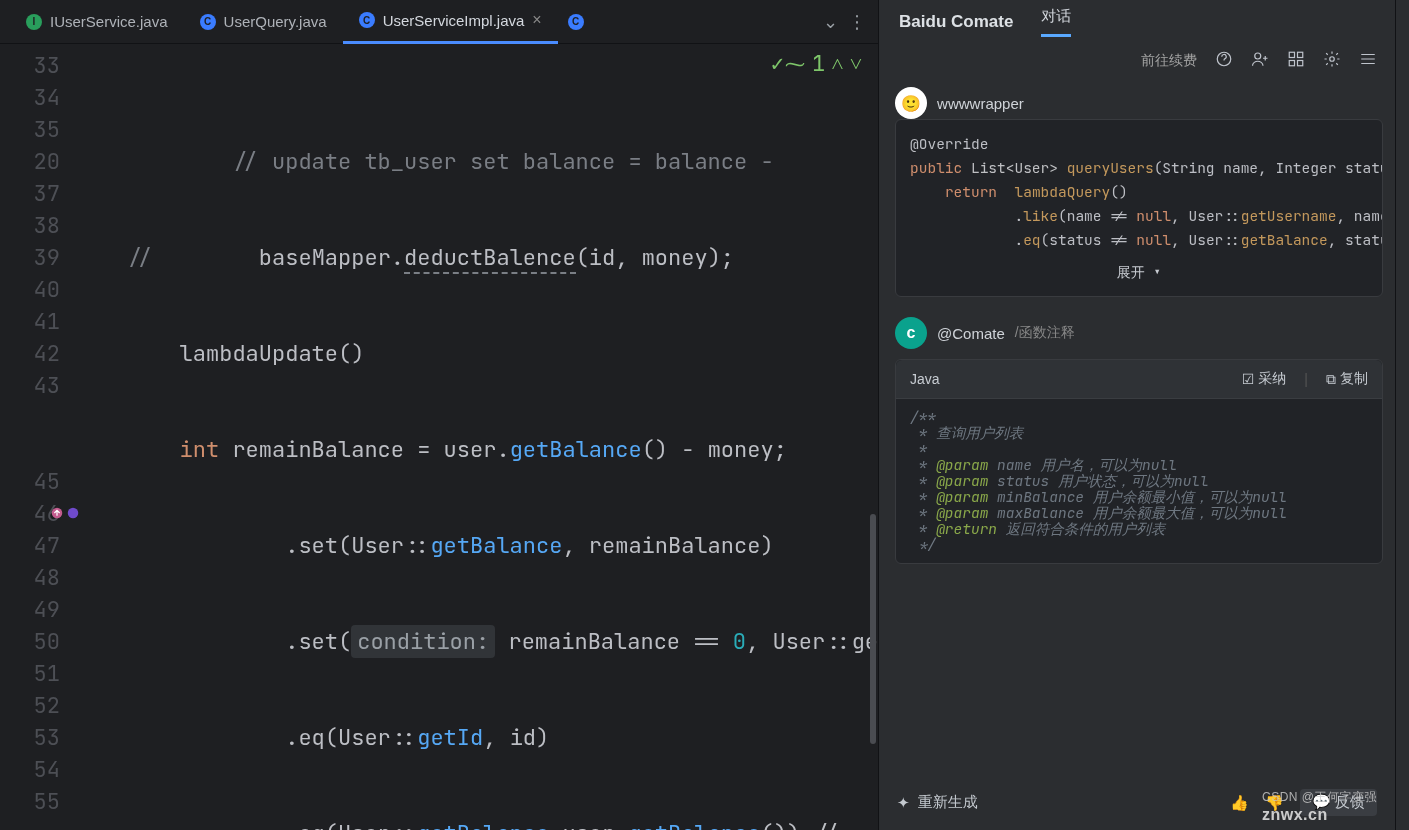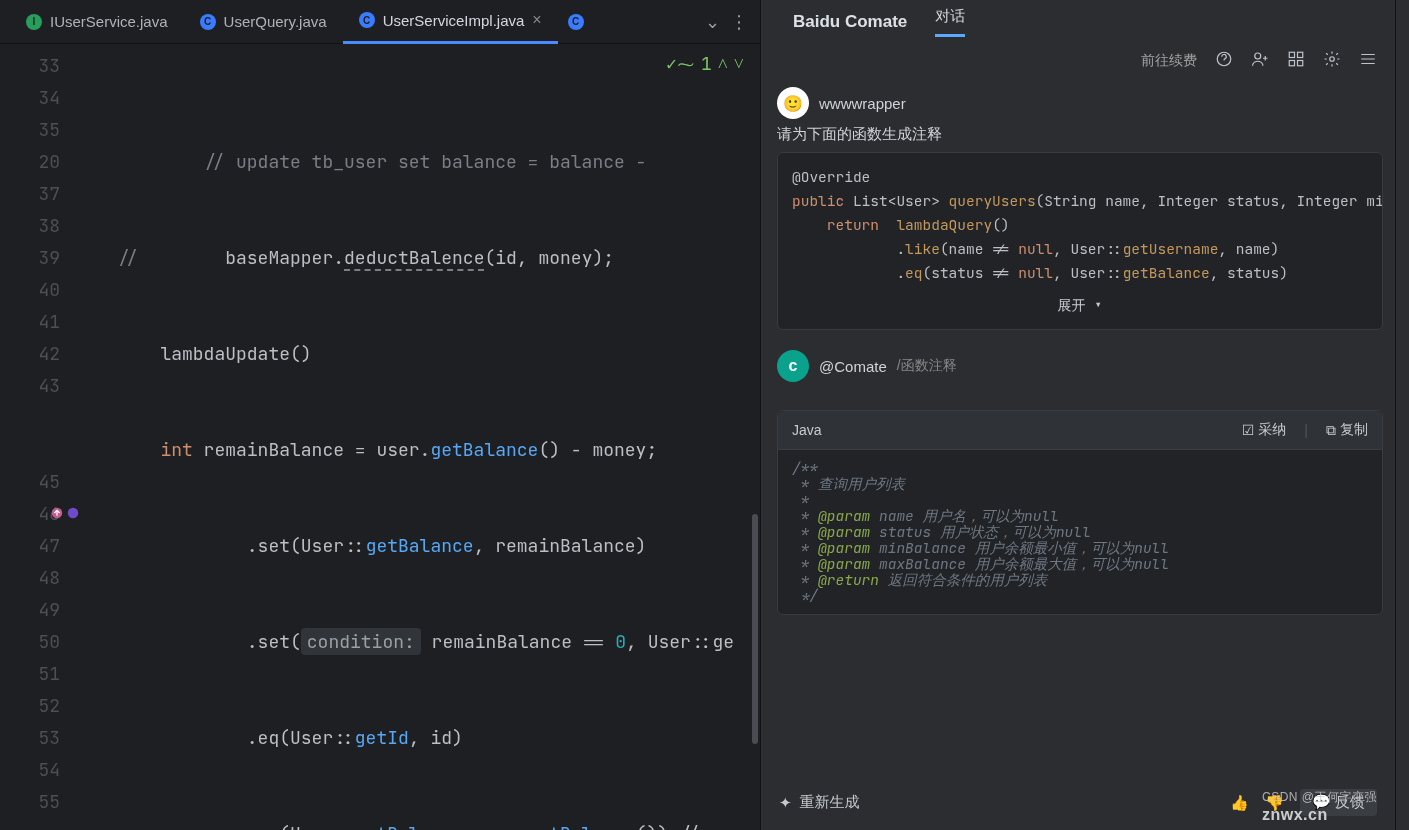--- a/index.html
+++ b/index.html
@@ -38,7 +38,7 @@
 
   
   .chat-pane { flex:1; display:flex; flex-direction:column; background:#2b2d30; border-left:1px solid #111215; overflow:hidden; position:relative;}
-  .chat-head { display:flex; align-items:center; height:44px; padding:0 20px; gap:28px;margin-left:12px; }
+  .chat-head { display:flex; align-items:center; height:44px; padding:0 20px; gap:28px; }
   .chat-title { font-weight:700; color:#dde1e5; font-size:17px;}
   .chat-tab { color:#d4d8de; font-size:15px; padding-bottom:8px; border-bottom:3px solid #5aa9ff;}
   .chat-tools { display:flex; align-items:center; gap:18px; padding:6px 18px 12px; color:#bfc4cc; font-size:14px; justify-content:flex-end;}

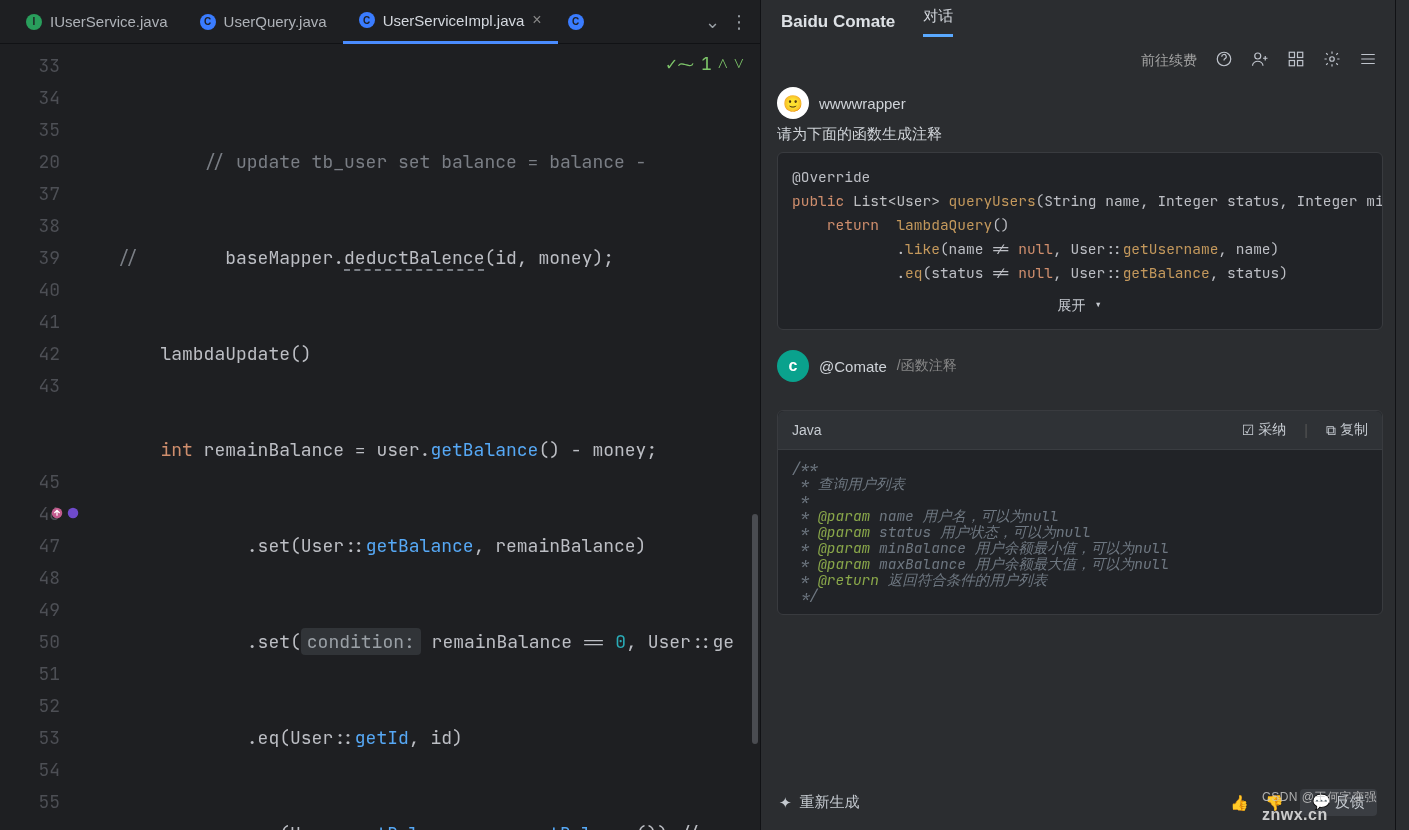--- a/index.html
+++ b/index.html
@@ -18,7 +18,7 @@
   .tab-nav { margin-left:auto; display:flex; align-items:center; gap:10px; padding-right:12px; color:#9aa0a6;}
   .tab-nav span { cursor:pointer; font-size:18px;}
 
-  .editor-body { flex:1; display:flex; overflow:hidden; font-family: "JetBrains Mono", Consolas, monospace; font-size:18px; line-height:32px; }
+  .editor-body { flex:1; display:flex; overflow:hidden; font-family: "JetBrains Mono", Consolas, monospace; font-size:22px; line-height:32px; }
   .gutter { width:70px; text-align:right; padding:6px 10px 0 0; color:#4d4f55; user-select:none;}
   .gutter .ln { height:32px; position:relative;}
   .gutter .iconcol { position:absolute; left:50px; top:8px; display:flex; gap:2px;}

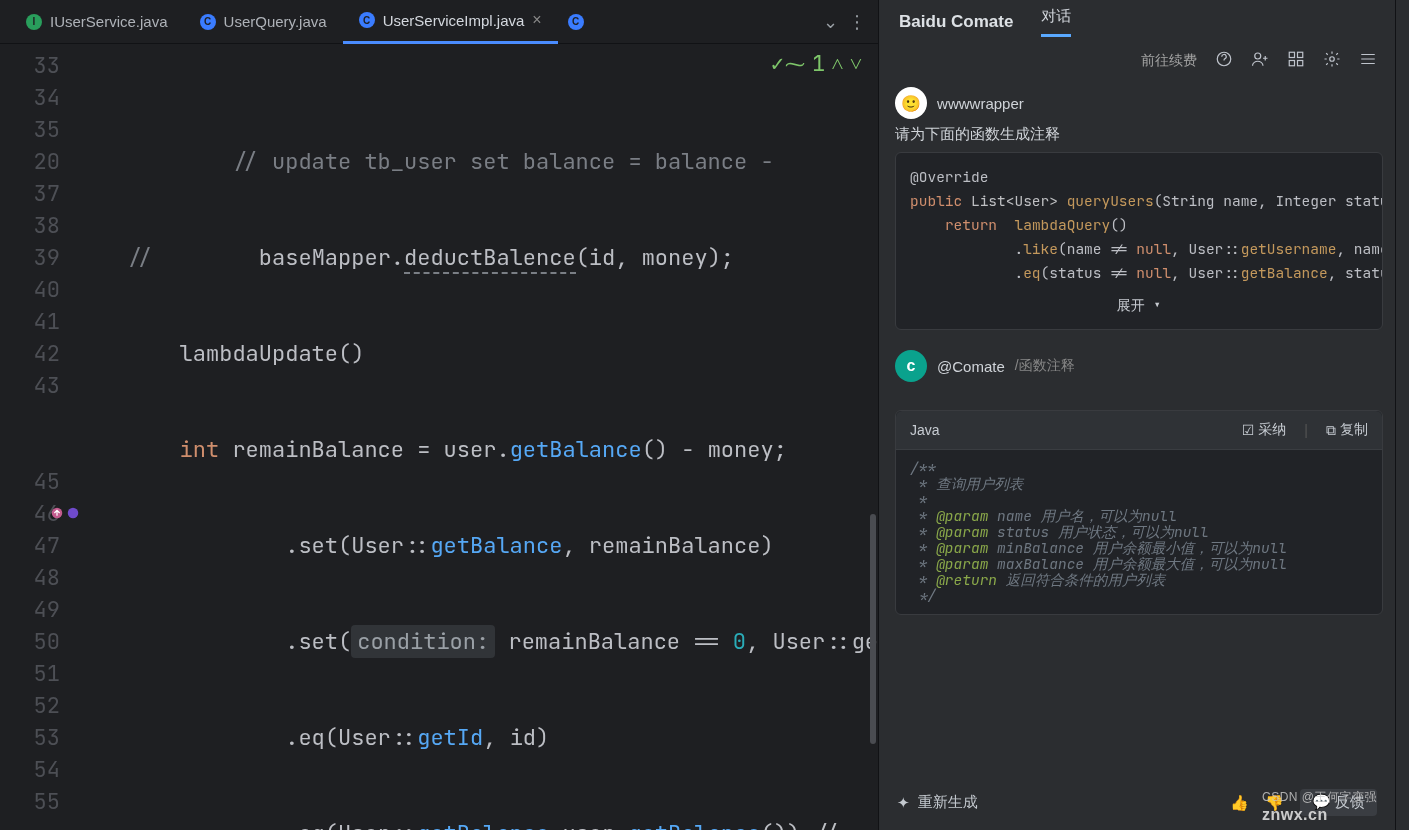--- a/index.html
+++ b/index.html
@@ -211,7 +211,6 @@
           <div class="avatar">🙂</div>
           <span class="uname">wwwwrapper</span>
         </div>
-        <div class="prompt-text">请为下面的函数生成注释</div>
         <div class="code-box"><span class="c-ovr">@Override</span>
 <span class="c-kw">public</span><span class="c-ty"> List&lt;User&gt; </span><span class="c-fn">queryUsers</span><span class="c-p">(String name, Integer status, Integer min</span>
     <span class="c-kw">return</span><span>  </span><span class="c-fn">lambdaQuery</span><span>()</span>

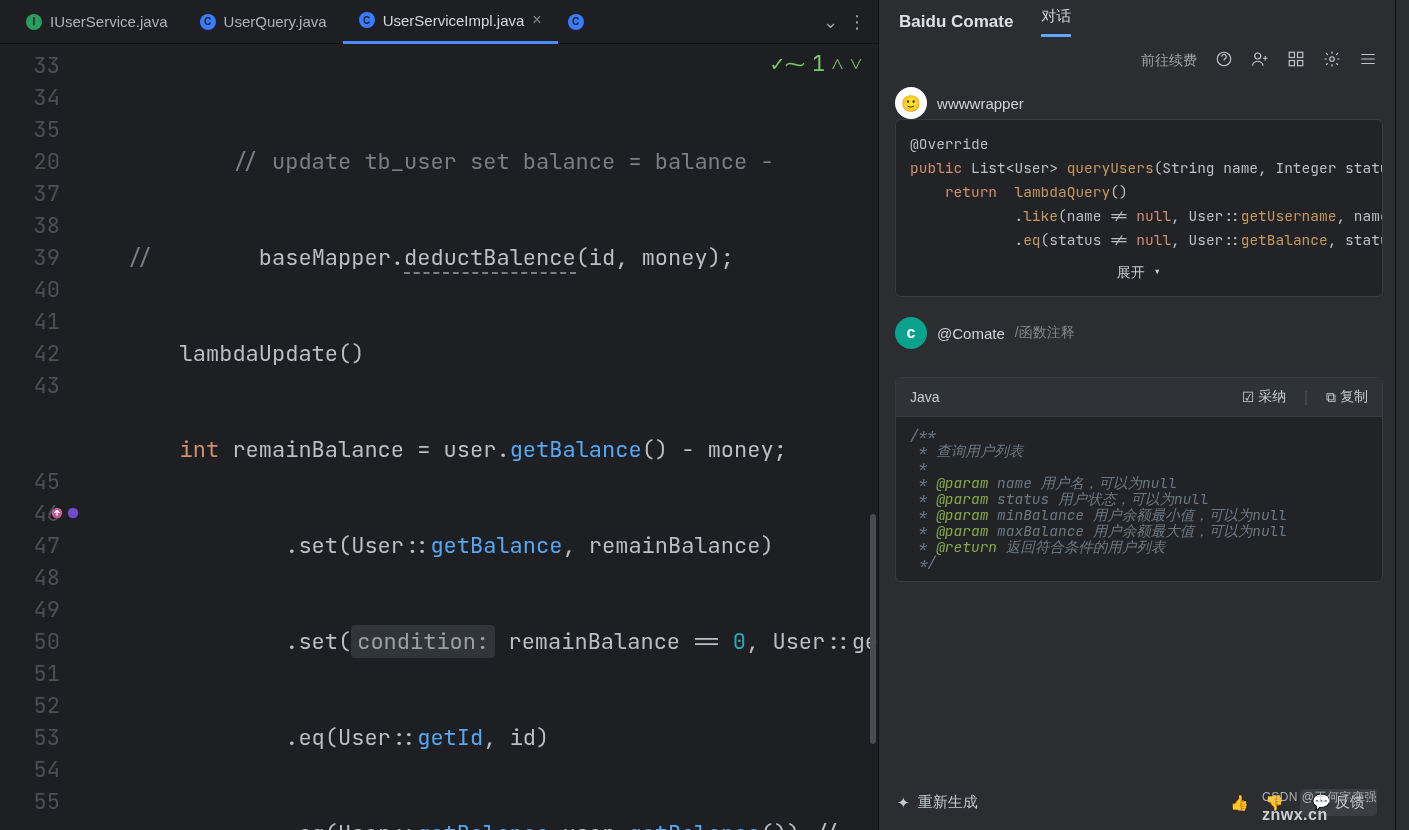--- a/index.html
+++ b/index.html
@@ -225,7 +225,7 @@
           <span class="uname">@Comate</span>
           <span style="color:#888;font-size:14px;">/函数注释</span>
         </div>
-        <div class="resp-box" style="margin-top:28px;">
+        <div class="resp-box" style="margin-top:10px;">
           <div class="resp-head">
             <span class="lang">Java</span>
             <span class="acts">

